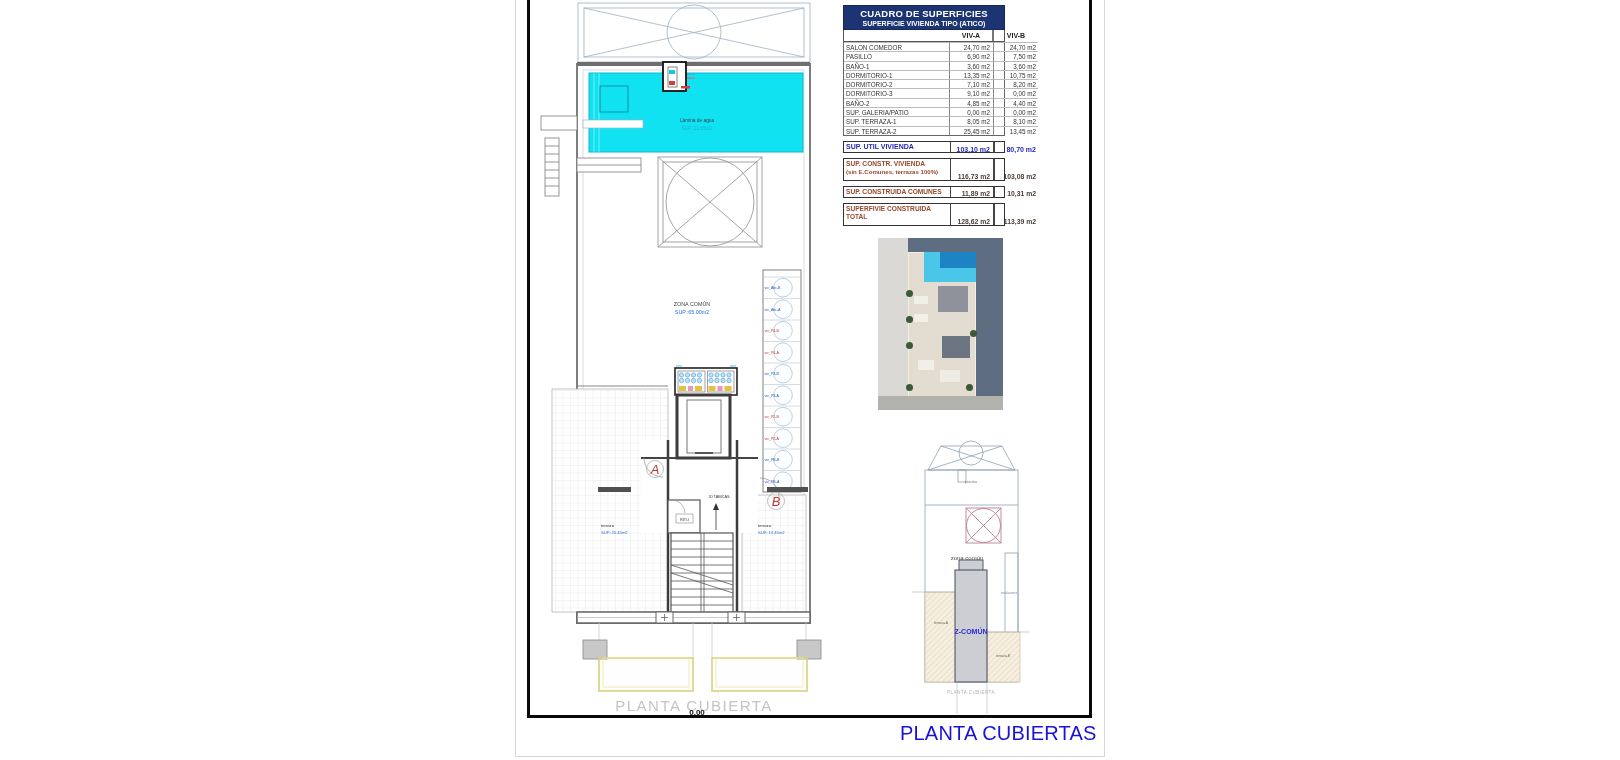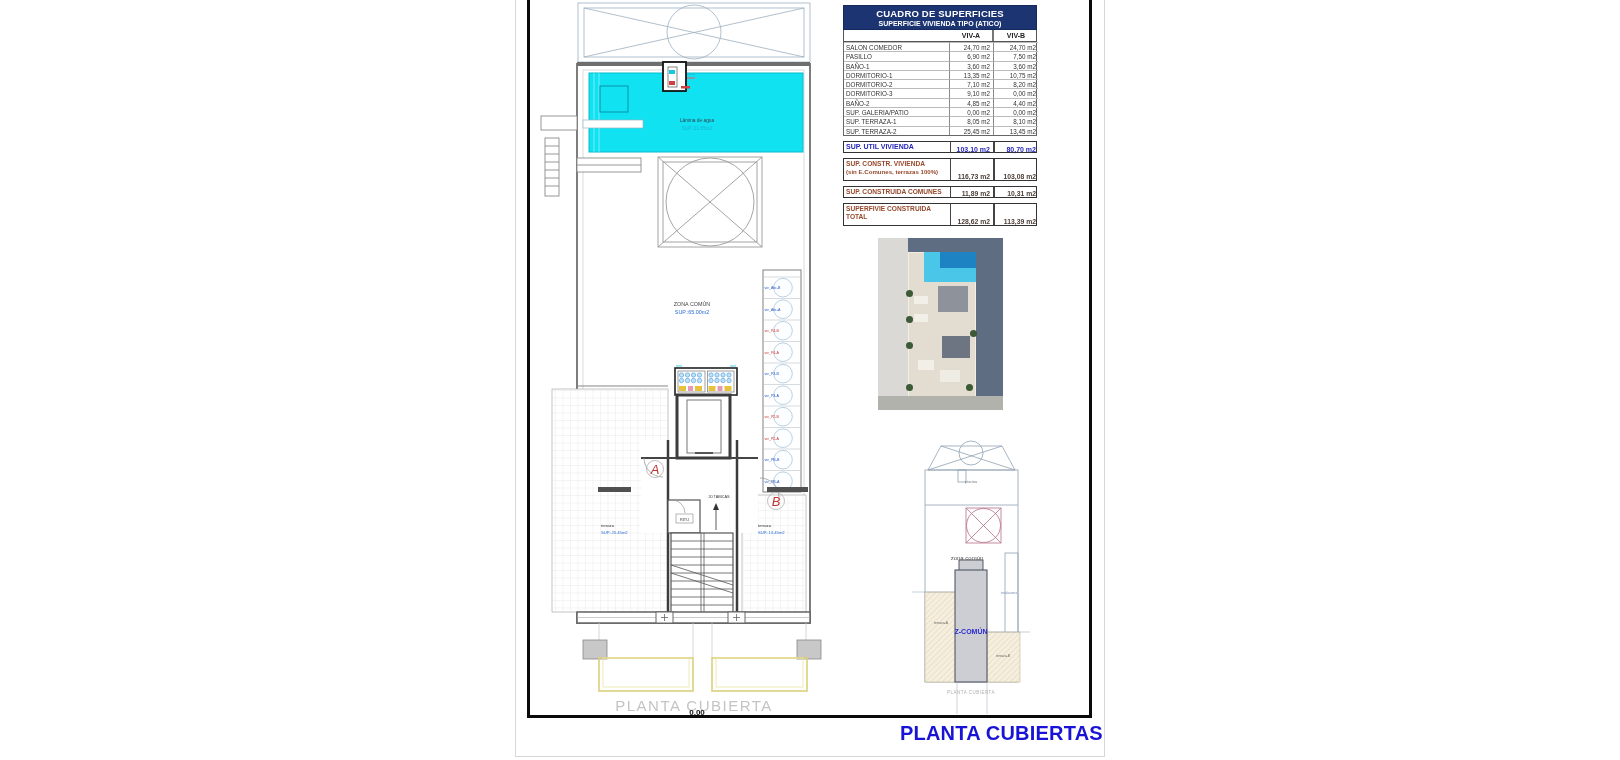--- a/index.html
+++ b/index.html
@@ -12,7 +12,7 @@
   svg text{font-family:"Liberation Sans",sans-serif;}
 
   
-  .stbl{position:absolute;left:313px;top:14px;width:194px;box-sizing:border-box;}
+  .stbl{position:absolute;left:313px;top:14px;width:162px;box-sizing:border-box;}
   .st-header{background:#1c3472;color:#fff;text-align:center;border:1px solid #16295c;}
   .st-title{font-size:9.5px;font-weight:bold;padding:2px 0 1px;letter-spacing:.2px;}
   .st-subtitle{font-size:7px;font-weight:bold;padding:0 0 2px;}

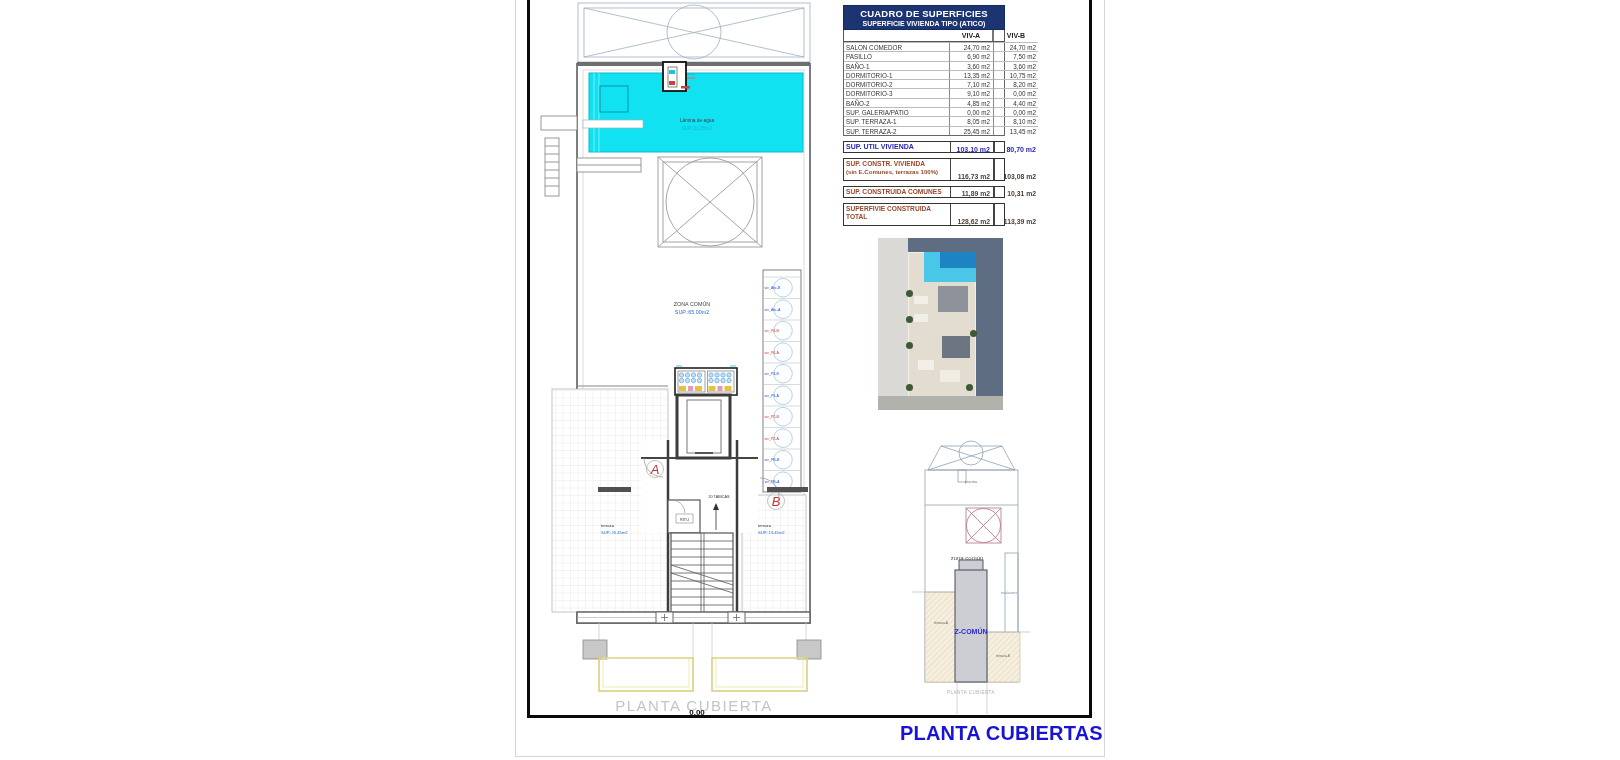--- a/index.html
+++ b/index.html
@@ -56,7 +56,7 @@
 
   
   .footer-title{position:absolute;left:900px;top:722px;width:195px;text-align:center;
-      color:#1813d6;font-weight:bold;font-size:20px;letter-spacing:.2px;white-space:nowrap;}
+      color:#1813d6;font-weight:normal;font-size:20px;letter-spacing:.2px;white-space:nowrap;}
 </style>
 </head>
 <body>

